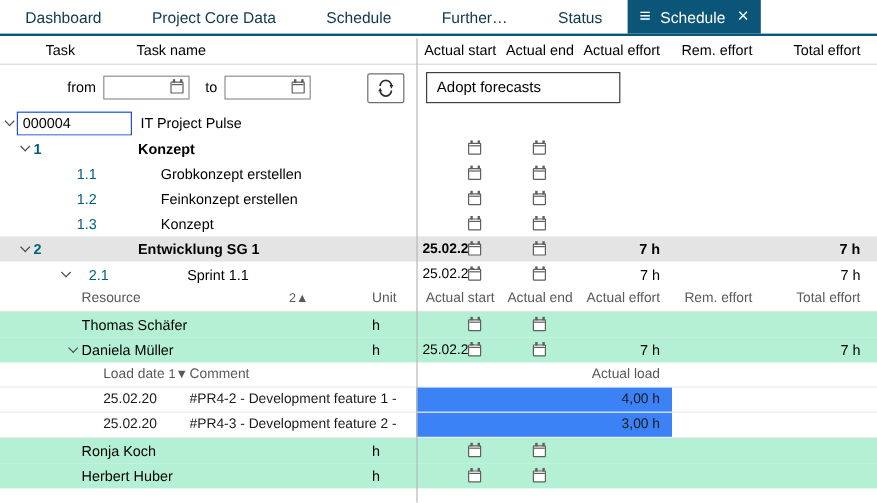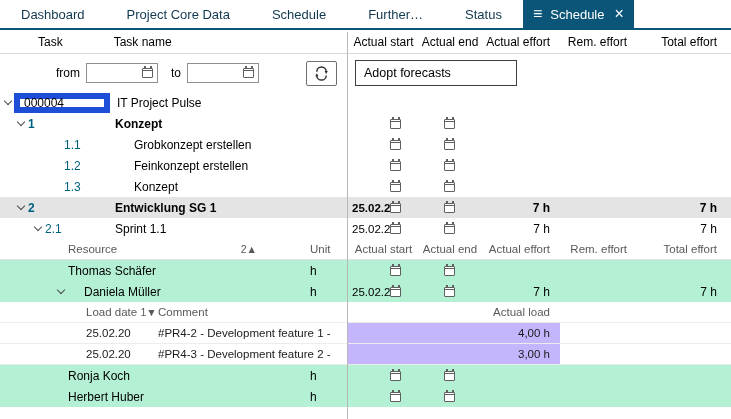--- a/index.html
+++ b/index.html
@@ -56,7 +56,7 @@
   .tname { white-space:nowrap; }
   .emph .tid, .emph .tname, .emph .c, .emph .dval { font-weight:bold; }
   .r-root .left { padding-left:2px; }
-  .idbox { width:96px; height:20px; border:6px solid #1d4ed8; background:#fff; display:flex; align-items:center; padding-left:4px; margin-right:7px; flex:none; }
+  .idbox { width:96px; height:20px; border:1px solid #1d4ed8; background:#fff; display:flex; align-items:center; padding-left:4px; margin-right:7px; flex:none; }
   .r-l1 .left { padding-left:14px; }
   .r-l2 .left { padding-left:64px; }
   .r-l21 .left { padding-left:31px; }

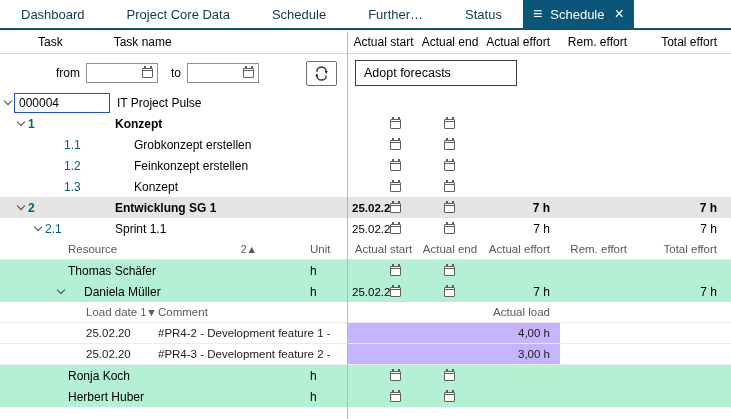--- a/index.html
+++ b/index.html
@@ -59,7 +59,7 @@
   .idbox { width:96px; height:20px; border:1px solid #1d4ed8; background:#fff; display:flex; align-items:center; padding-left:4px; margin-right:7px; flex:none; }
   .r-l1 .left { padding-left:14px; }
   .r-l2 .left { padding-left:64px; }
-  .r-l21 .left { padding-left:31px; }
+  .r-l21 .left { padding-left:48px;gap:12px; }
   .row.gray { background:#e4e4e4; }
   .row.green { background:#b4f0d4; }
 

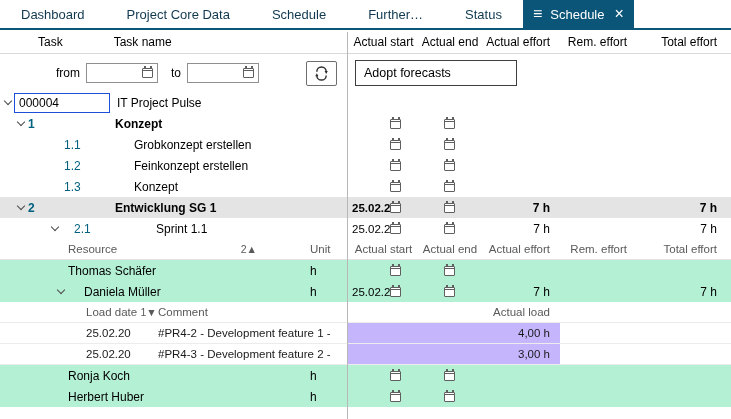--- a/index.html
+++ b/index.html
@@ -70,7 +70,7 @@
   .spacer { flex:1; }
   .sortbadge { font-size:10.5px; margin-right:10px; flex:none; cursor:pointer; }
   .unitcol { width:40px; flex:none; padding-left:3px;margin-left:40px; }
-  .r-res .left { padding-left:68px;gap:16px; }
+  .r-res .left { padding-left:68px; }
   .r-res.haschev .left { padding-left:54px; }
   .rname { flex:1; white-space:nowrap; overflow:hidden; }
 

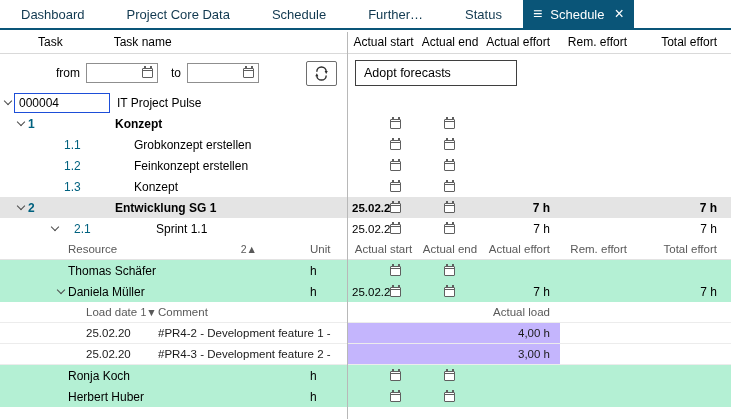--- a/index.html
+++ b/index.html
@@ -81,7 +81,7 @@
   .ldate { width:72px; flex:none; white-space:nowrap; }
   .lcomment { flex:1; white-space:nowrap; overflow:hidden; }
   .loadspan { width:213px; height:100%; display:flex; align-items:center; justify-content:flex-end; padding-right:10px; flex:none; }
-  .lrow .loadspan { background:#c4b5fd; }
+  .lrow .loadspan { background:#3b82f6; }
   .lrow { color:#1a1a1a; }
 
   

